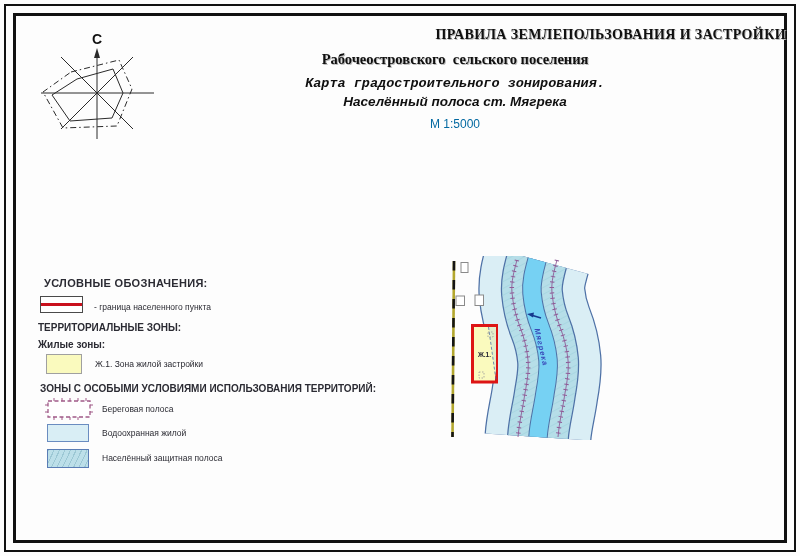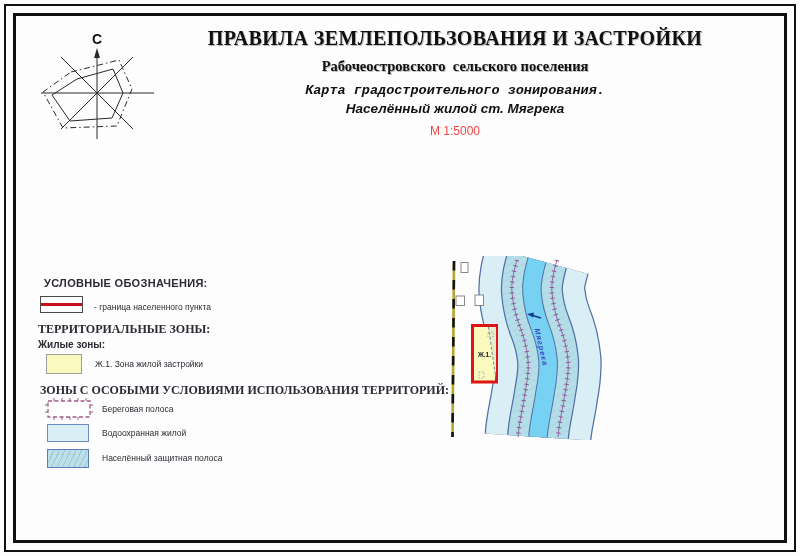--- a/index.html
+++ b/index.html
@@ -9,8 +9,8 @@
   .border-inner{position:absolute;inset:13px;border:3px solid #111;pointer-events:none;}
 
   .header{position:absolute;left:124px;top:27px;width:662px;text-align:center;color:#101010;}
-  .t1{font-family:"Liberation Serif",serif;font-weight:bold;font-size:20px;letter-spacing:.4px;
-      text-shadow:1px 1px 0 #bbb;}
+  .t1{font-family:"Liberation Serif",serif;font-weight:bold;font-size:14px;letter-spacing:.4px;
+      text-shadow:1px 1px 0 #bbb;text-align:right;}
   .t2{font-family:"Liberation Serif",serif;font-weight:bold;font-size:14.5px;margin-top:8px;
       white-space:pre;text-shadow:1px 1px 0 #bbb;}
   .t3{font-weight:bold;font-style:italic;font-size:13.5px;margin-top:8px;font-family:Liberation Mono, monospace;}

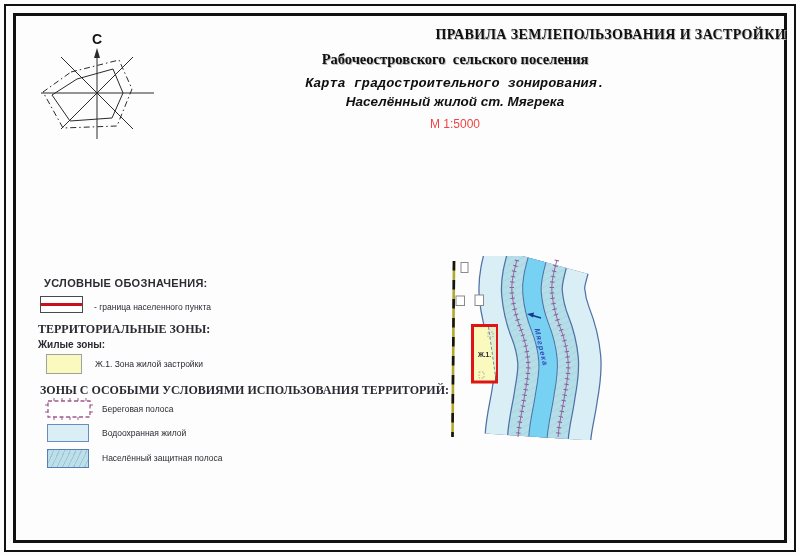--- a/index.html
+++ b/index.html
@@ -44,7 +44,7 @@
     <div class="t1">ПРАВИЛА ЗЕМЛЕПОЛЬЗОВАНИЯ И ЗАСТРОЙКИ</div>
     <div class="t2">Рабочеостровского  сельского поселения</div>
     <div class="t3">Карта градостроительного зонирования.</div>
-    <div class="t4">Населённый жилой ст. Мягрека</div>
+    <div class="t4">Населённый полоса ст. Мягрека</div>
     <div class="t5">М 1:5000</div>
   </div>
 

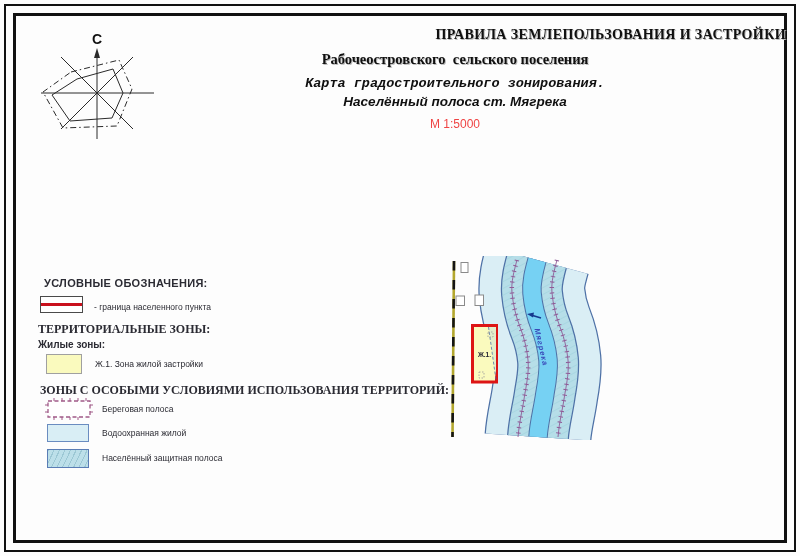--- a/index.html
+++ b/index.html
@@ -15,7 +15,7 @@
       white-space:pre;text-shadow:1px 1px 0 #bbb;}
   .t3{font-weight:bold;font-style:italic;font-size:13.5px;margin-top:8px;font-family:Liberation Mono, monospace;}
   .t4{font-weight:bold;font-style:italic;font-size:13.5px;margin-top:3px;}
-  .t5{font-weight:normal;font-size:12px;margin-top:8px;color:#ef4444;}
+  .t5{font-weight:normal;font-size:12px;margin-top:8px;color:#0369a1;}
 
   .compass{position:absolute;left:35px;top:26px;width:130px;height:126px;}
 

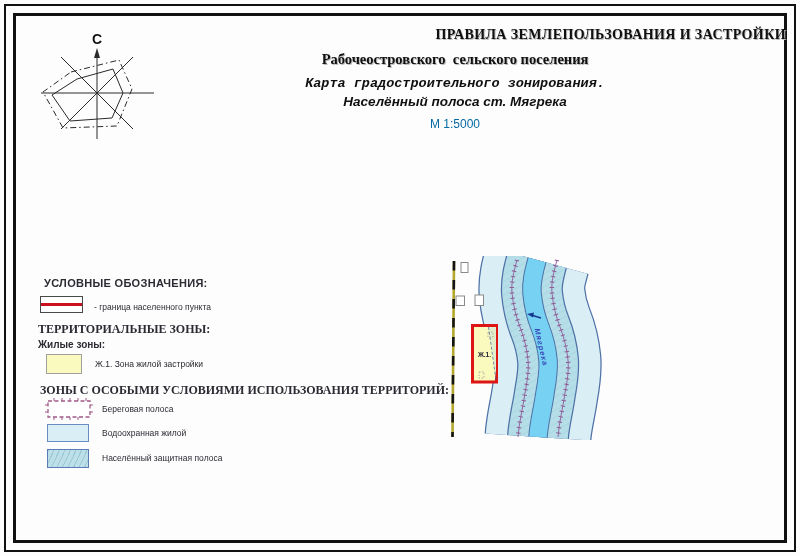--- a/index.html
+++ b/index.html
@@ -22,7 +22,7 @@
   .legend{position:absolute;left:0;top:0;color:#2b2b33;}
   .lg-abs{position:absolute;white-space:nowrap;}
   .lg-h1{font-size:11px;font-weight:bold;letter-spacing:.3px;}
-  .lg-h2{font-size:12px;font-weight:bold;font-family:Liberation Serif, serif;}
+  .lg-h2{font-size:10px;font-weight:bold;}
   .lg-h3{font-size:10px;font-weight:bold;}
   .lg-item{font-size:8.5px;font-weight:normal;}
   .sw{position:absolute;box-sizing:border-box;}

